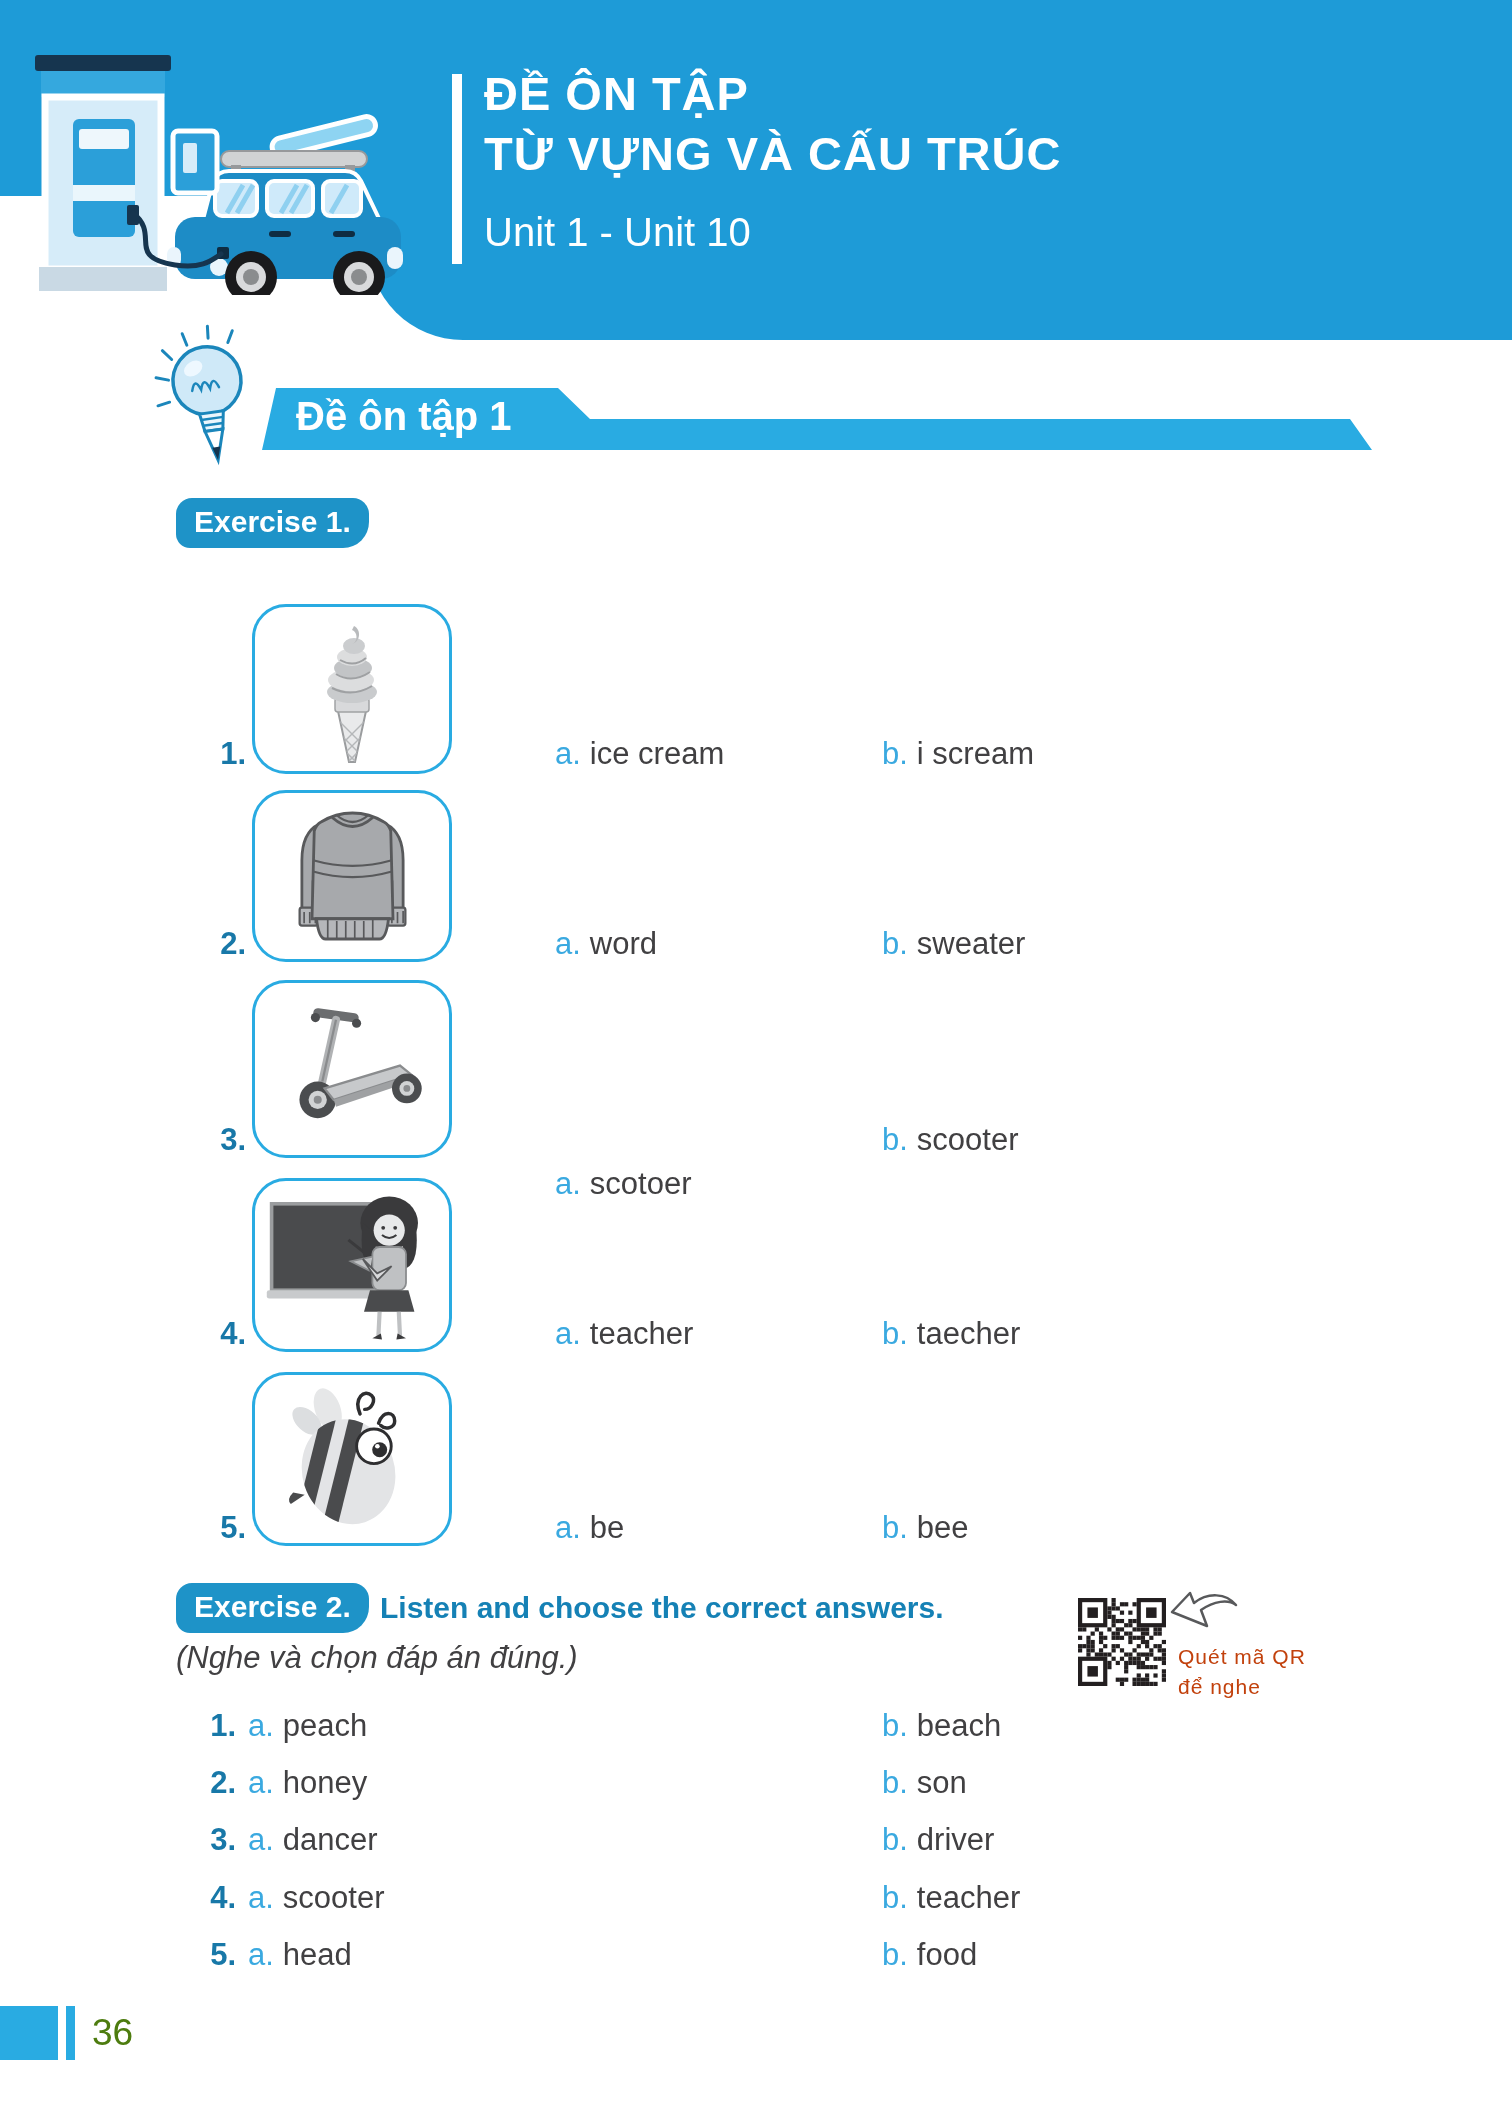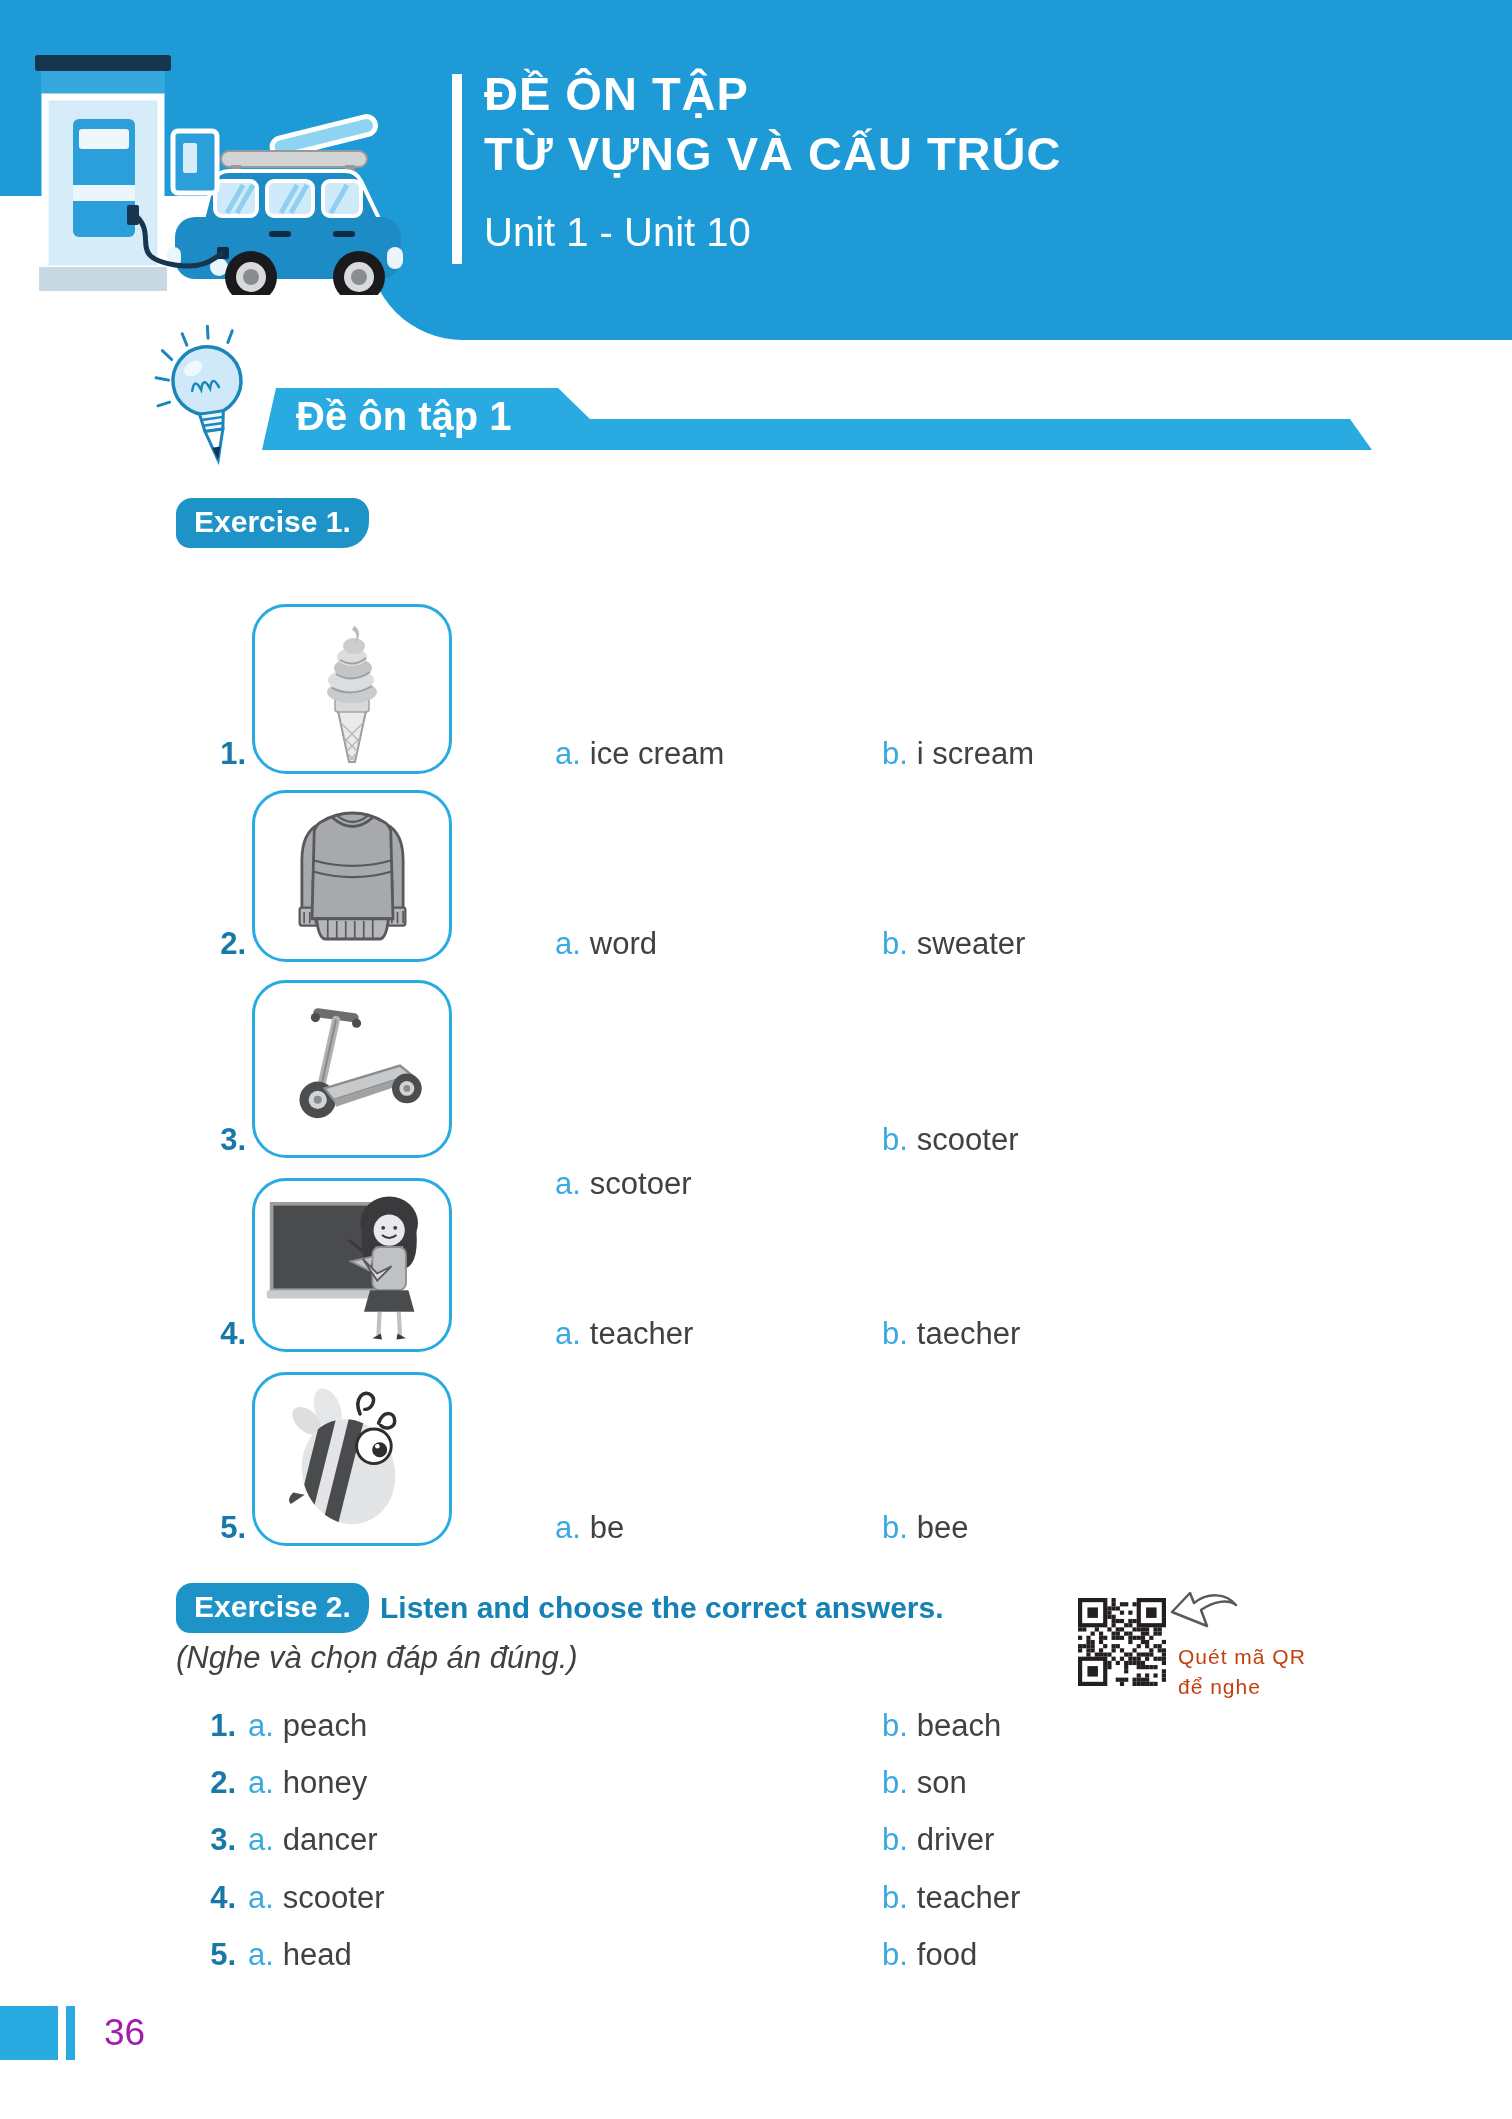--- a/index.html
+++ b/index.html
@@ -47,7 +47,7 @@
   
   .foot-sq  { position:absolute; left:0; top:2006px; width:58px; height:54px; background:#29abe2; }
   .foot-bar { position:absolute; left:66px; top:2006px; width:9px; height:54px; background:#29abe2; }
-  .foot-num { position:absolute; left:104px; top:2012px; font-size:37px; color:#a21caf; }
+  .foot-num { position:absolute; left:92px; top:2012px; font-size:37px; color:#4d7c0f; }
   .foot-txt { position:absolute; left:186px; top:2020px; font-size:31px; color:#58595b; }
 </style>
 </head>

